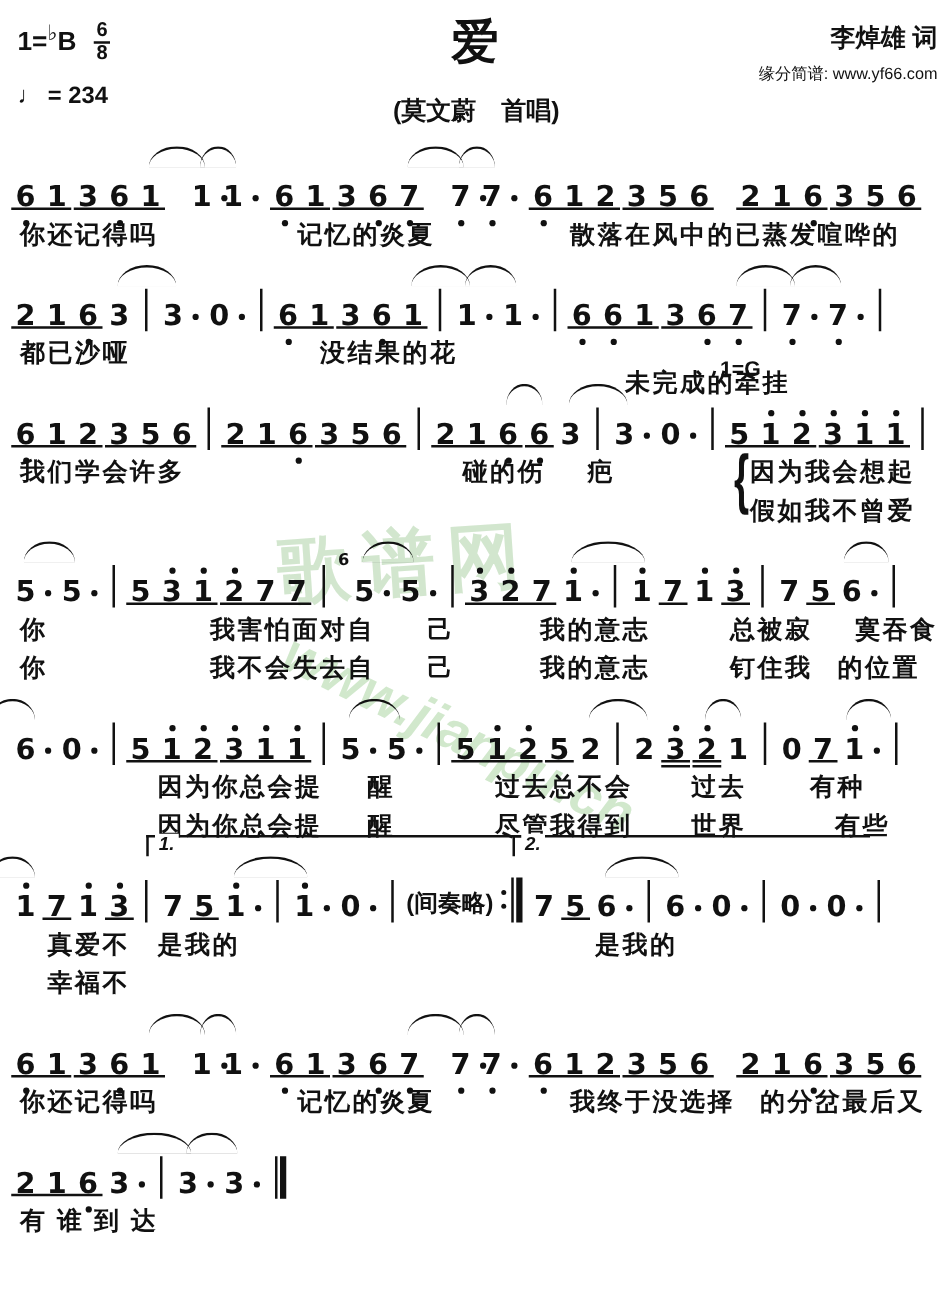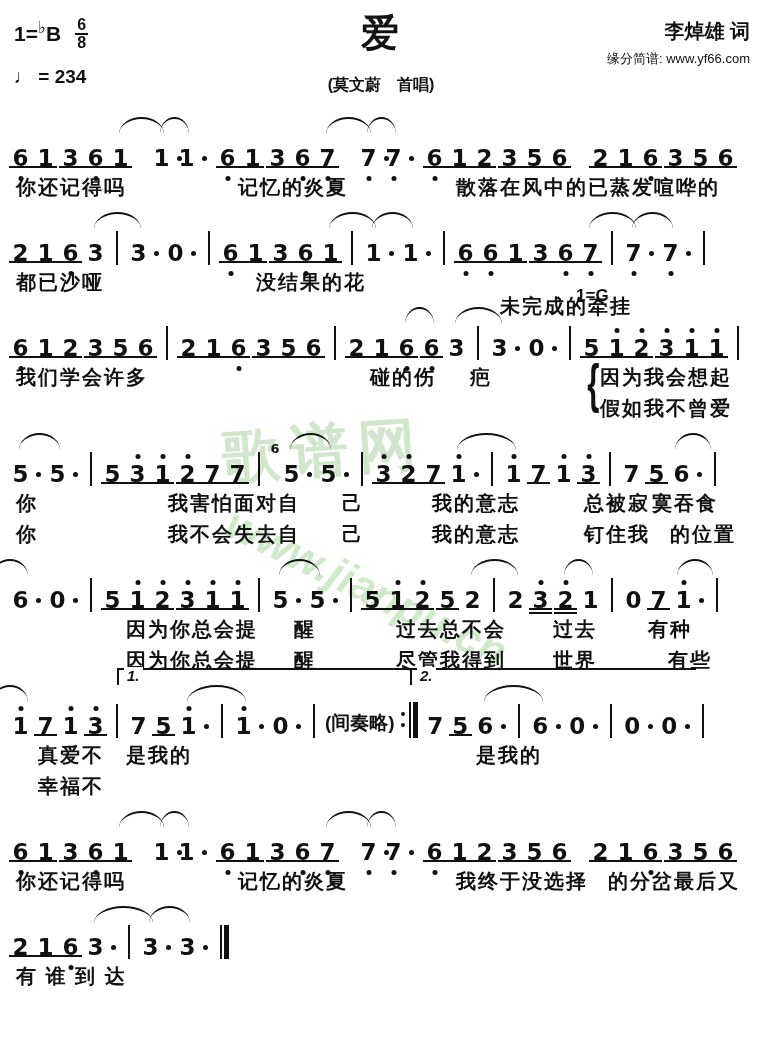--- a/index.html
+++ b/index.html
@@ -17,7 +17,7 @@
   .tempoline{font-size:19px;font-weight:bold;margin-top:16px;}
   .hdr-center{position:absolute;left:0;right:0;top:0;text-align:center;}
   .title{font-size:38px;font-weight:bold;letter-spacing:2px;}
-  .subtitle{font-size:16px;font-weight:bold;margin-top:16px;}
+  .subtitle{font-size:20px;font-weight:bold;margin-top:16px;}
   .hdr-right{position:absolute;right:4px;top:6px;text-align:right;}
   .credit{font-size:20px;font-weight:bold;line-height:34px;}
   .site{font-size:13px;font-weight:normal;margin-top:2px;}

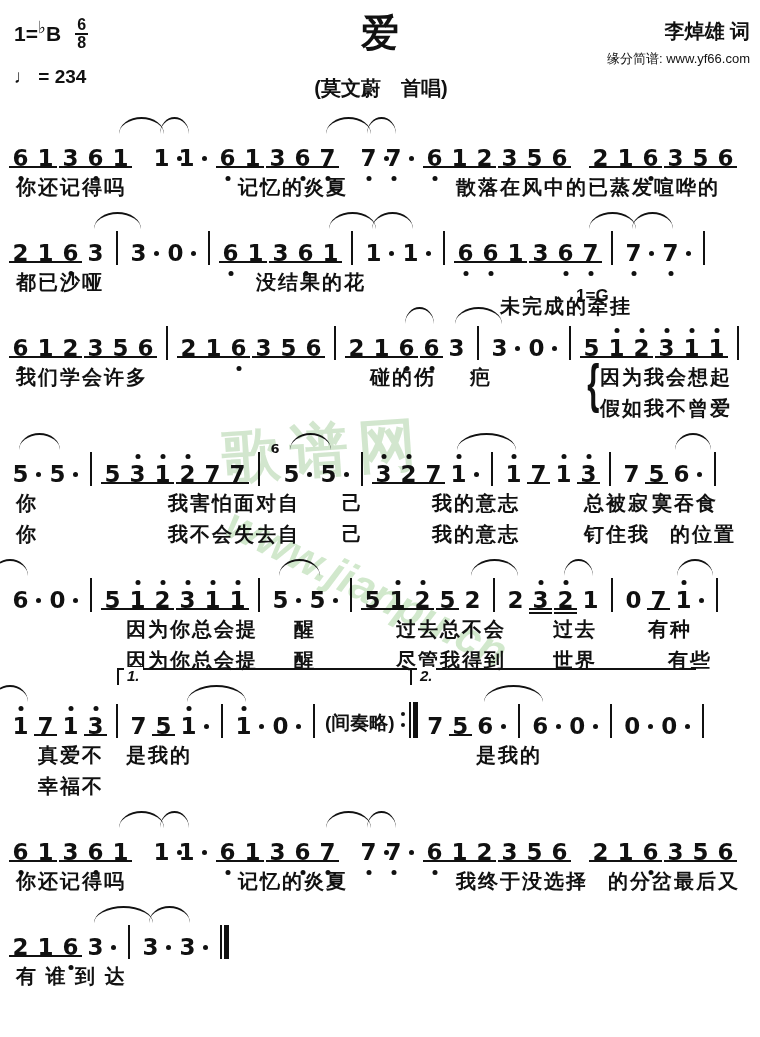--- a/index.html
+++ b/index.html
@@ -319,7 +319,7 @@
             <span class="lseg" style="left: 334px;">己</span>
             <span class="lseg" style="left: 424px;">我的意志</span>
             <span class="lseg" style="left: 576px;">总被寂</span>
-            <span class="lseg" style="left: 644px;">寞吞食</span>
+            <span class="lseg" style="left: 676px;">寞吞食</span>
           </div>
           <div class="lyr">
             <span class="lseg" style="left: 8px;">你</span>

